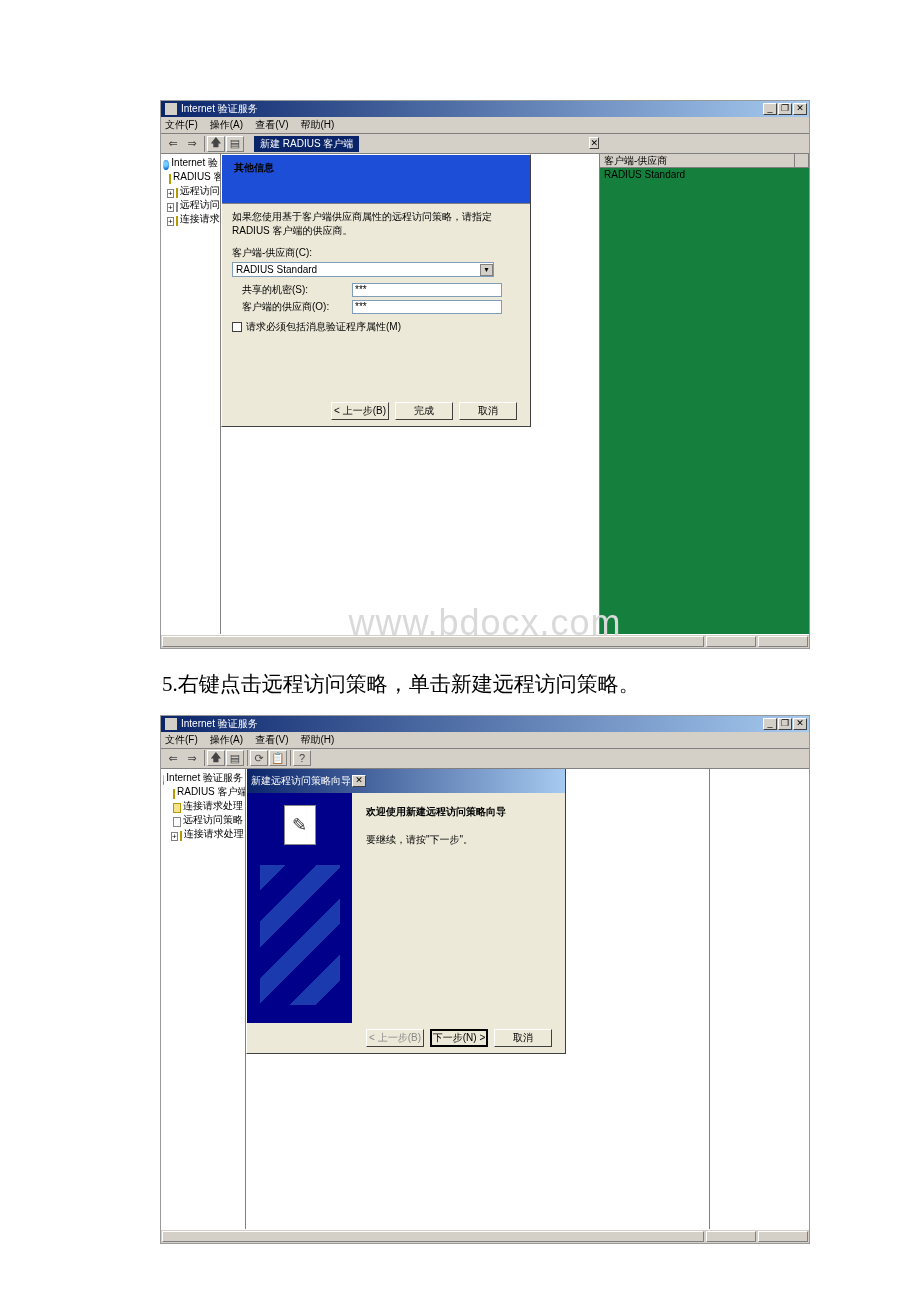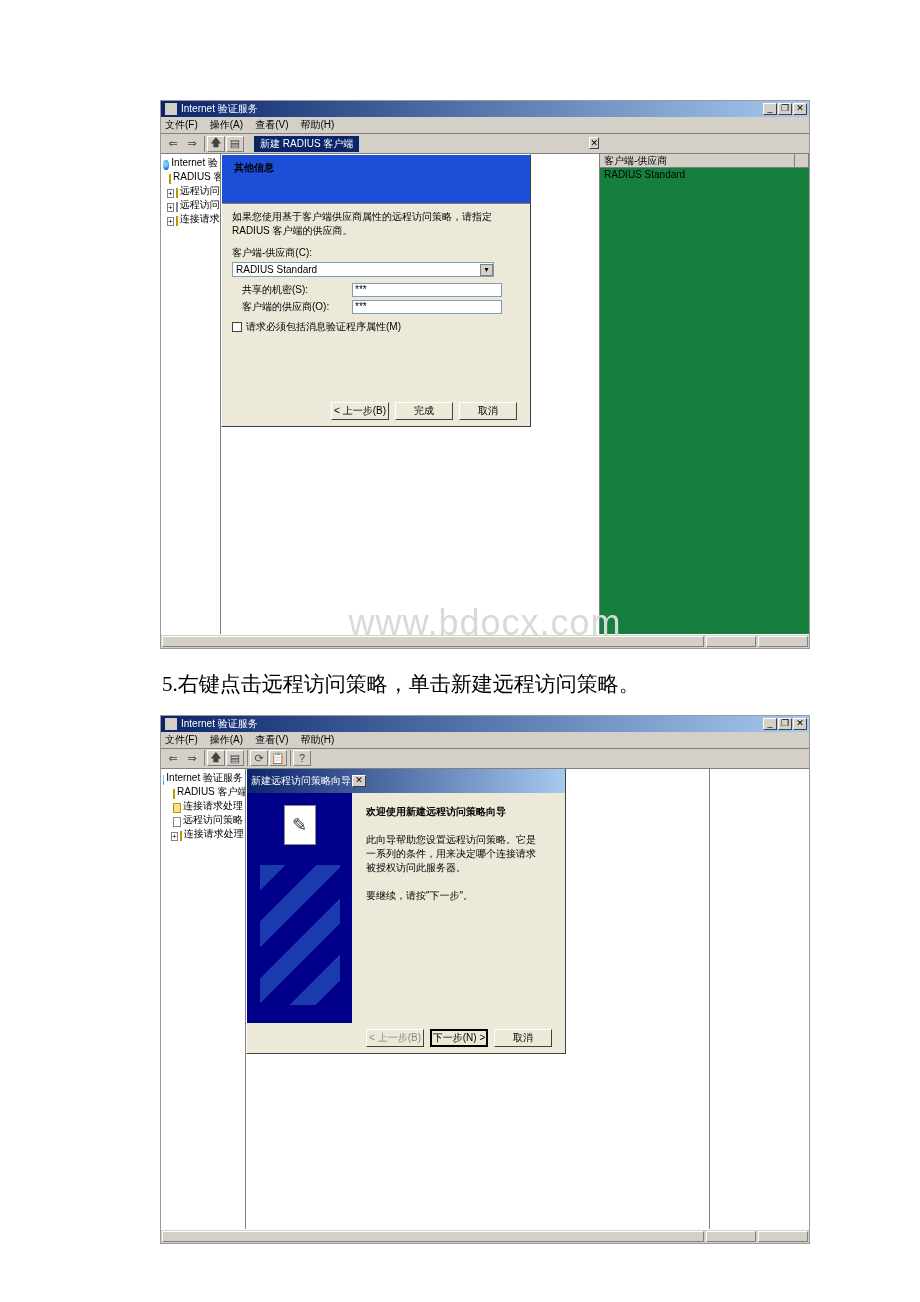--- a/index.html
+++ b/index.html
@@ -372,7 +372,6 @@
             </div>
             <div class="wizard-right">
               <div style="font-weight:bold;margin-bottom:14px;">欢迎使用新建远程访问策略向导</div>
-              <div style="margin-bottom:14px;">此向导帮助您设置远程访问策略。它是一系列的条件，用来决定哪个连接请求被授权访问此服务器。</div>
               <div>要继续，请按"下一步"。</div>
             </div>
           </div>

